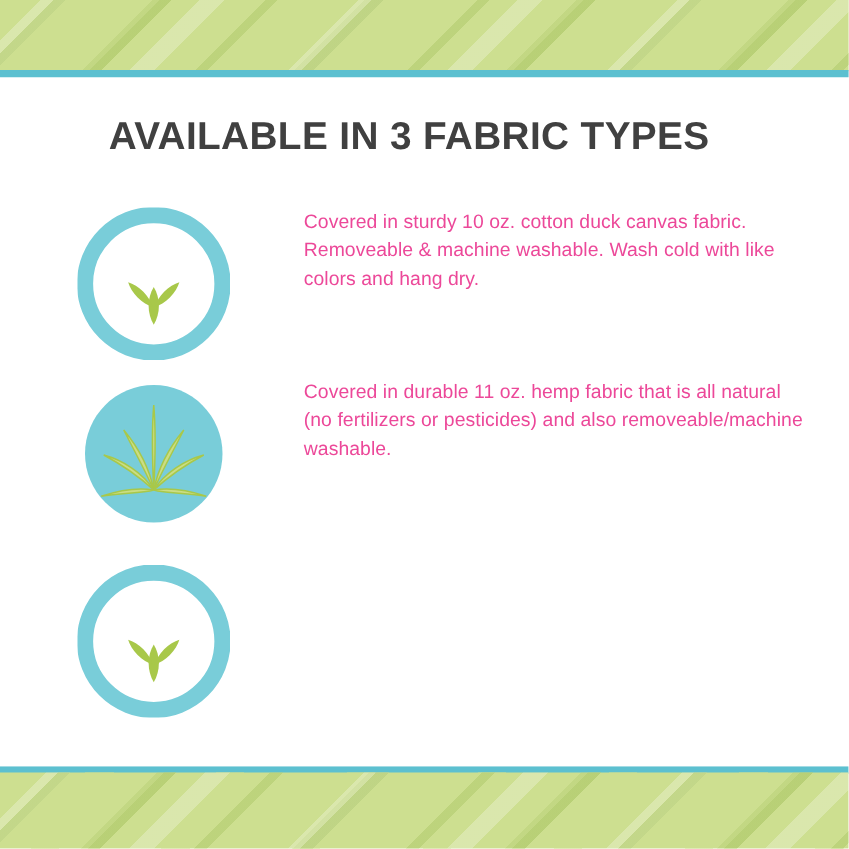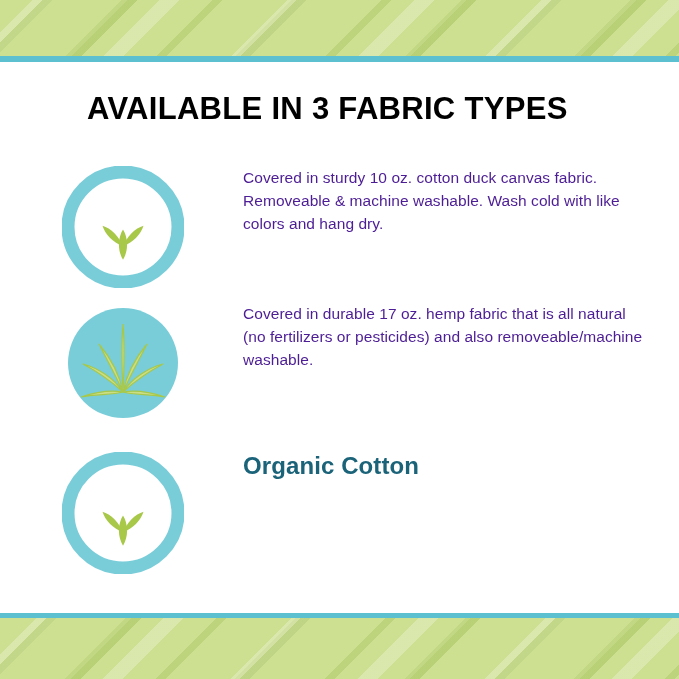--- a/index.html
+++ b/index.html
@@ -104,7 +104,7 @@
     line-height: 34px;
     font-weight: bold;
     letter-spacing: 0.3px;
-    color: #000000;
+    color: #404040;
     font-family: "Liberation Sans", sans-serif;
     white-space: nowrap;
   }

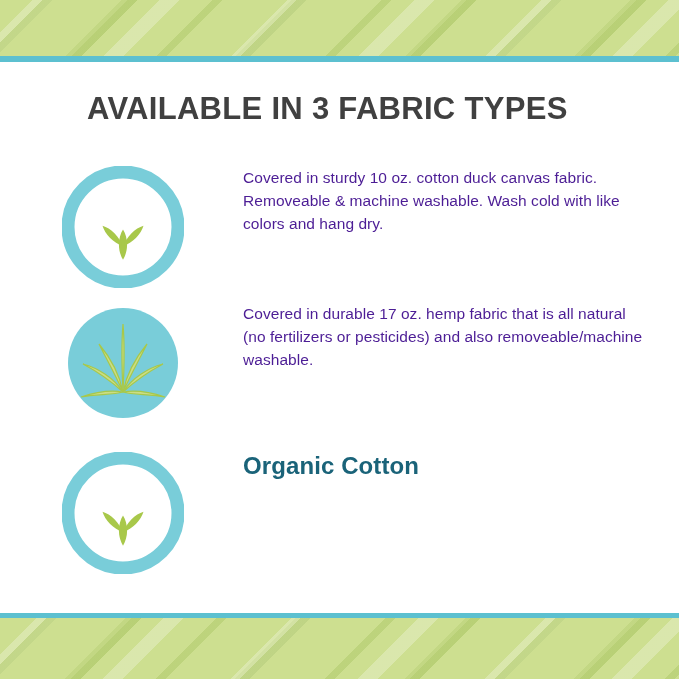--- a/index.html
+++ b/index.html
@@ -153,7 +153,7 @@
   .fabric-desc {
     font-size: 15.5px;
     line-height: 23px;
-    color: #4c1d95;
+    color: #ec4899;
     margin: 0;
     letter-spacing: 0.05px;
   }

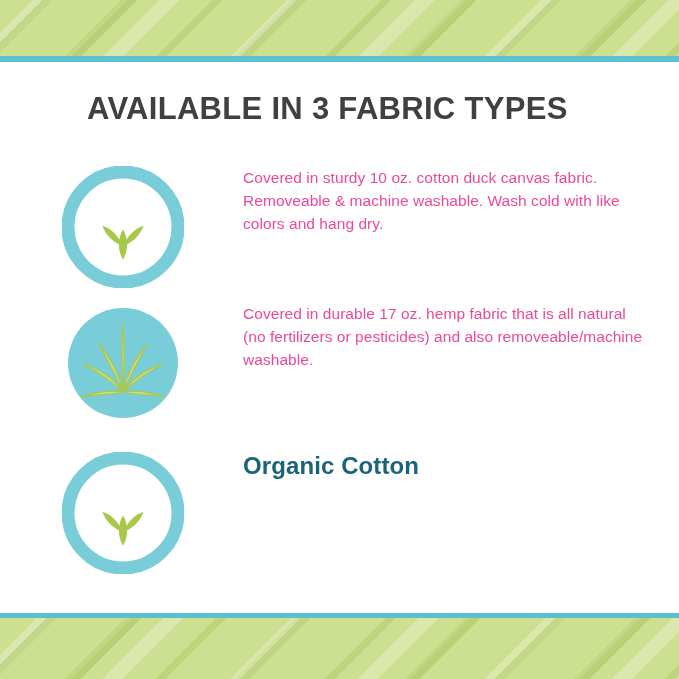--- a/index.html
+++ b/index.html
@@ -207,7 +207,7 @@
         </svg>
       </div>
       <div class="text-col">
-        <div class="fabric-desc">Covered in durable 17 oz. hemp fabric that is all natural (no fertilizers or pesticides) and also removeable/machine washable.</div>
+        <div class="fabric-desc">Covered in durable 11 oz. hemp fabric that is all natural (no fertilizers or pesticides) and also removeable/machine washable.</div>
       </div>
     </div>
 

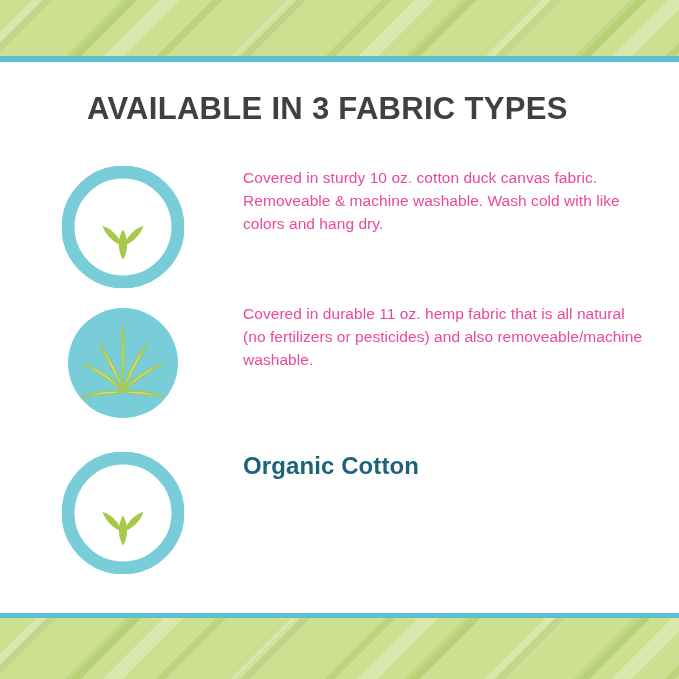--- a/index.html
+++ b/index.html
@@ -222,7 +222,6 @@
         </svg>
       </div>
       <div class="text-col">
-        <div class="fabric-name">Organic Cotton</div>
       </div>
     </div>
 

